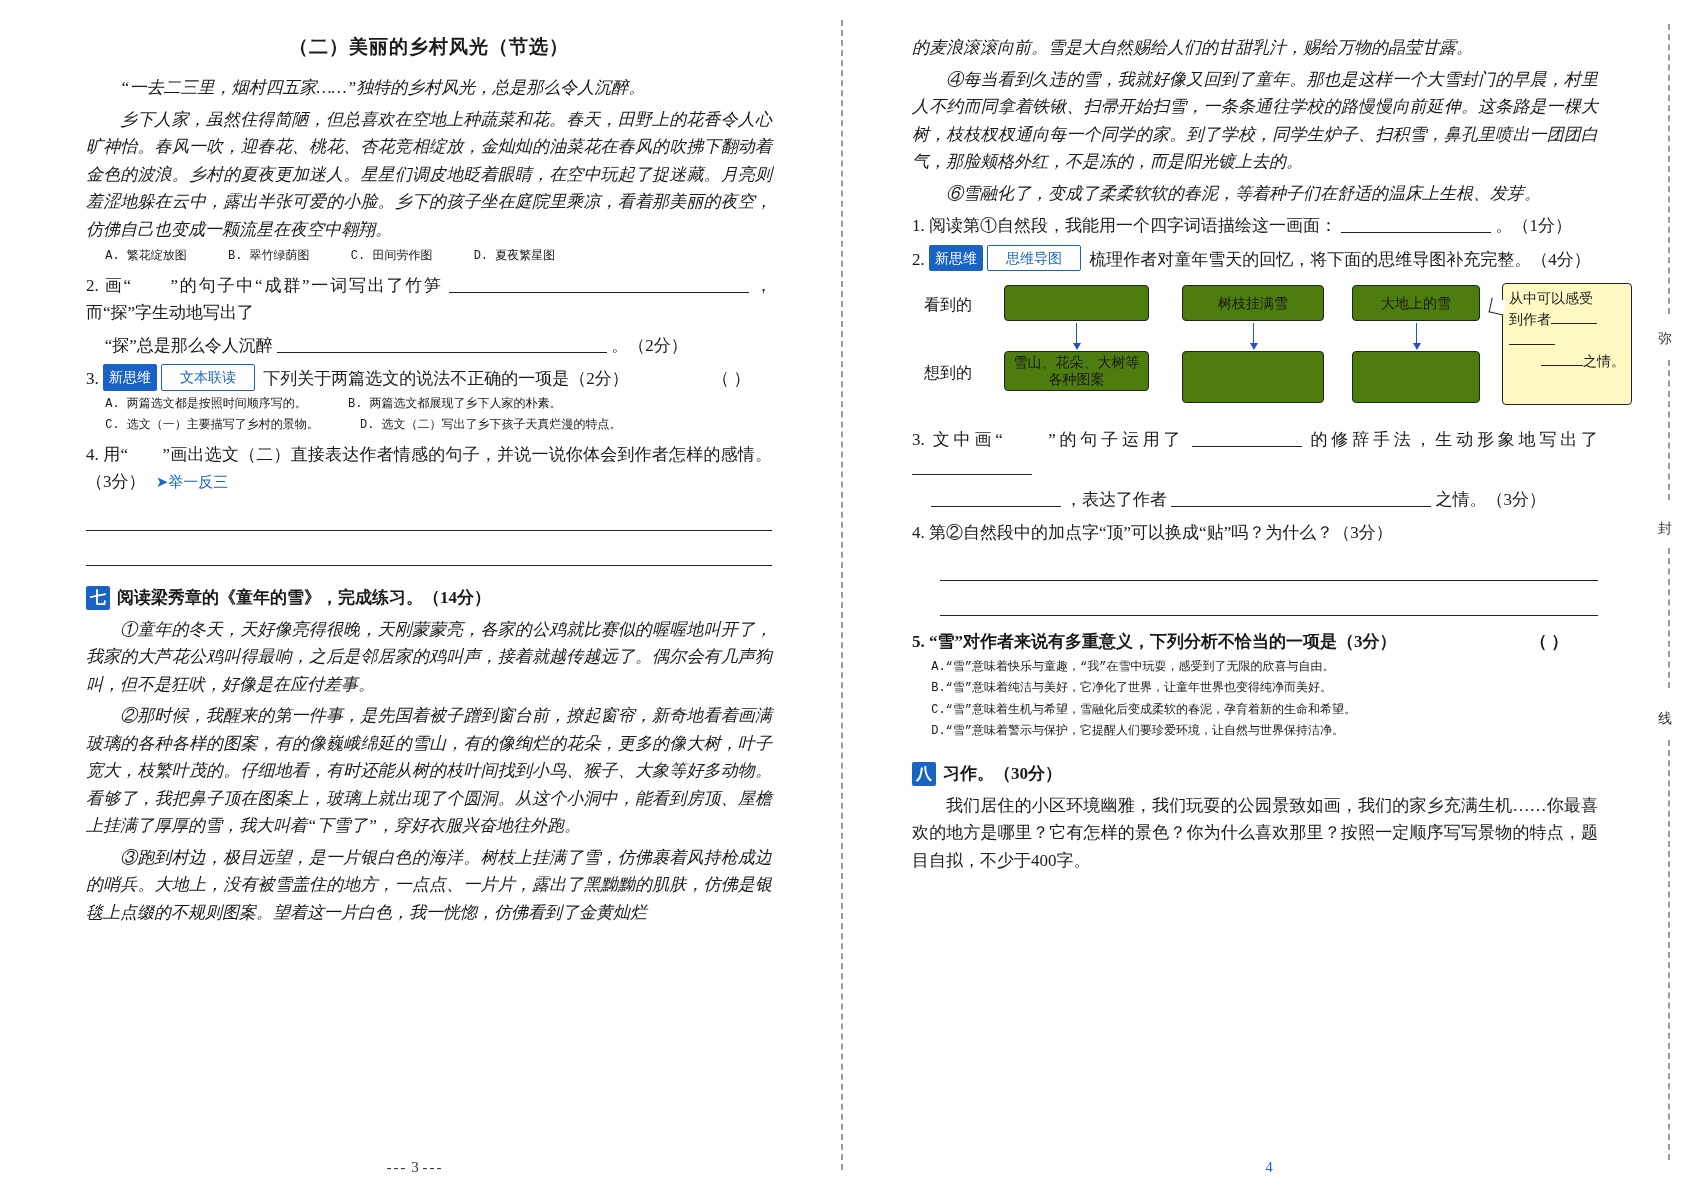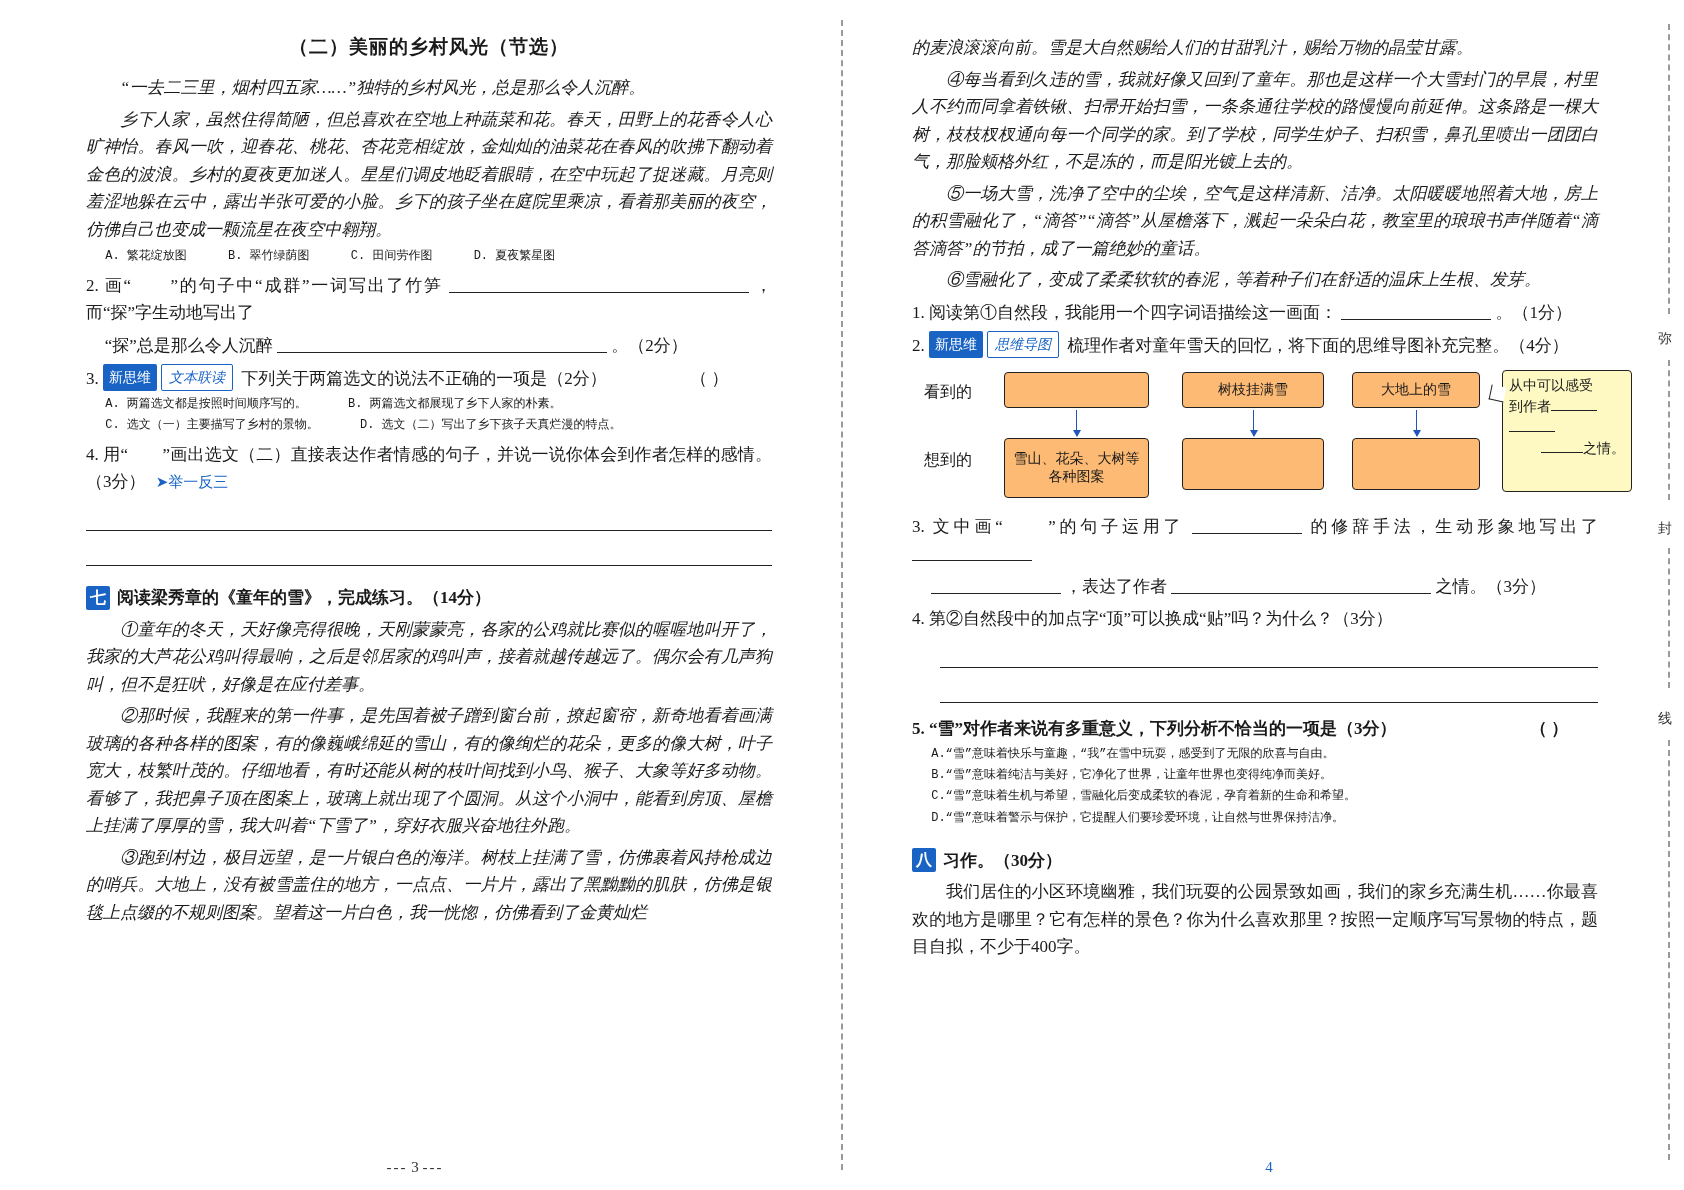--- a/index.html
+++ b/index.html
@@ -190,7 +190,6 @@
 
     <p class="para noindent">的麦浪滚滚向前。雪是大自然赐给人们的甘甜乳汁，赐给万物的晶莹甘露。</p>
     <p class="para">④每当看到久违的雪，我就好像又回到了童年。那也是这样一个大雪封门的早晨，村里人不约而同拿着铁锹、扫帚开始扫雪，一条条通往学校的路慢慢向前延伸。这条路是一棵大树，枝枝杈杈通向每一个同学的家。到了学校，同学生炉子、扫积雪，鼻孔里喷出一团团白气，那脸颊格外红，不是冻的，而是阳光镀上去的。</p>
-    <p class="para">⑤一场大雪，洗净了空中的尘埃，空气是这样清新、洁净。太阳暖暖地照着大地，房上的积雪融化了，“滴答”“滴答”从屋檐落下，溅起一朵朵白花，教室里的琅琅书声伴随着“滴答滴答”的节拍，成了一篇绝妙的童话。</p>
     <p class="para">⑥雪融化了，变成了柔柔软软的春泥，等着种子们在舒适的温床上生根、发芽。</p>
 
     <div class="q">

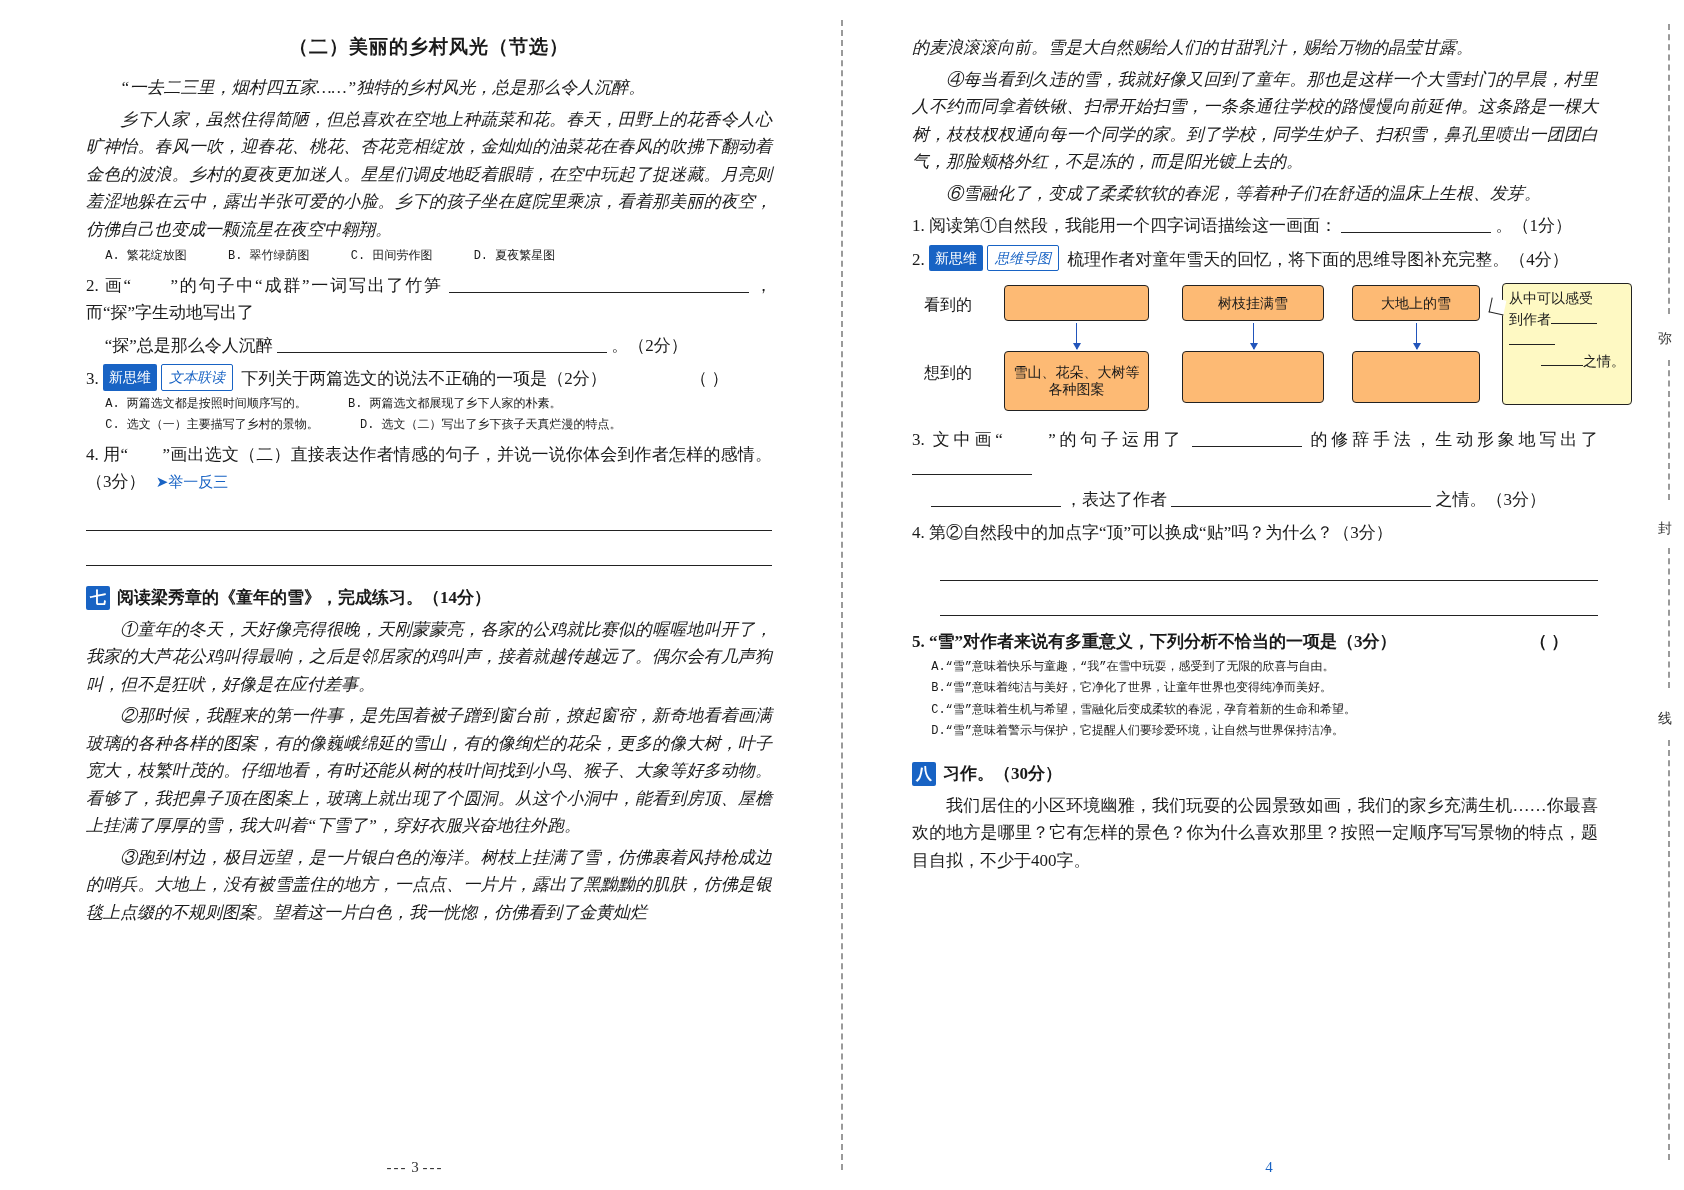--- a/index.html
+++ b/index.html
@@ -52,9 +52,8 @@
   }
   .tag-outline{
     display:inline-block;border:1px solid #1863c4;color:#1863c4;font-size:14px;
-    padding:1px 7px;border-radius:2px;margin-right:4px;vertical-align:2px;
+    padding:1px 18px;border-radius:2px;margin-right:4px;vertical-align:2px;
     font-family:"Liberation Sans", sans-serif;
-    font-style:italic;
   }
   .sec-head{
     font-size:17px;font-weight:bold;margin:20px 0 6px 0;display:flex;align-items:center;

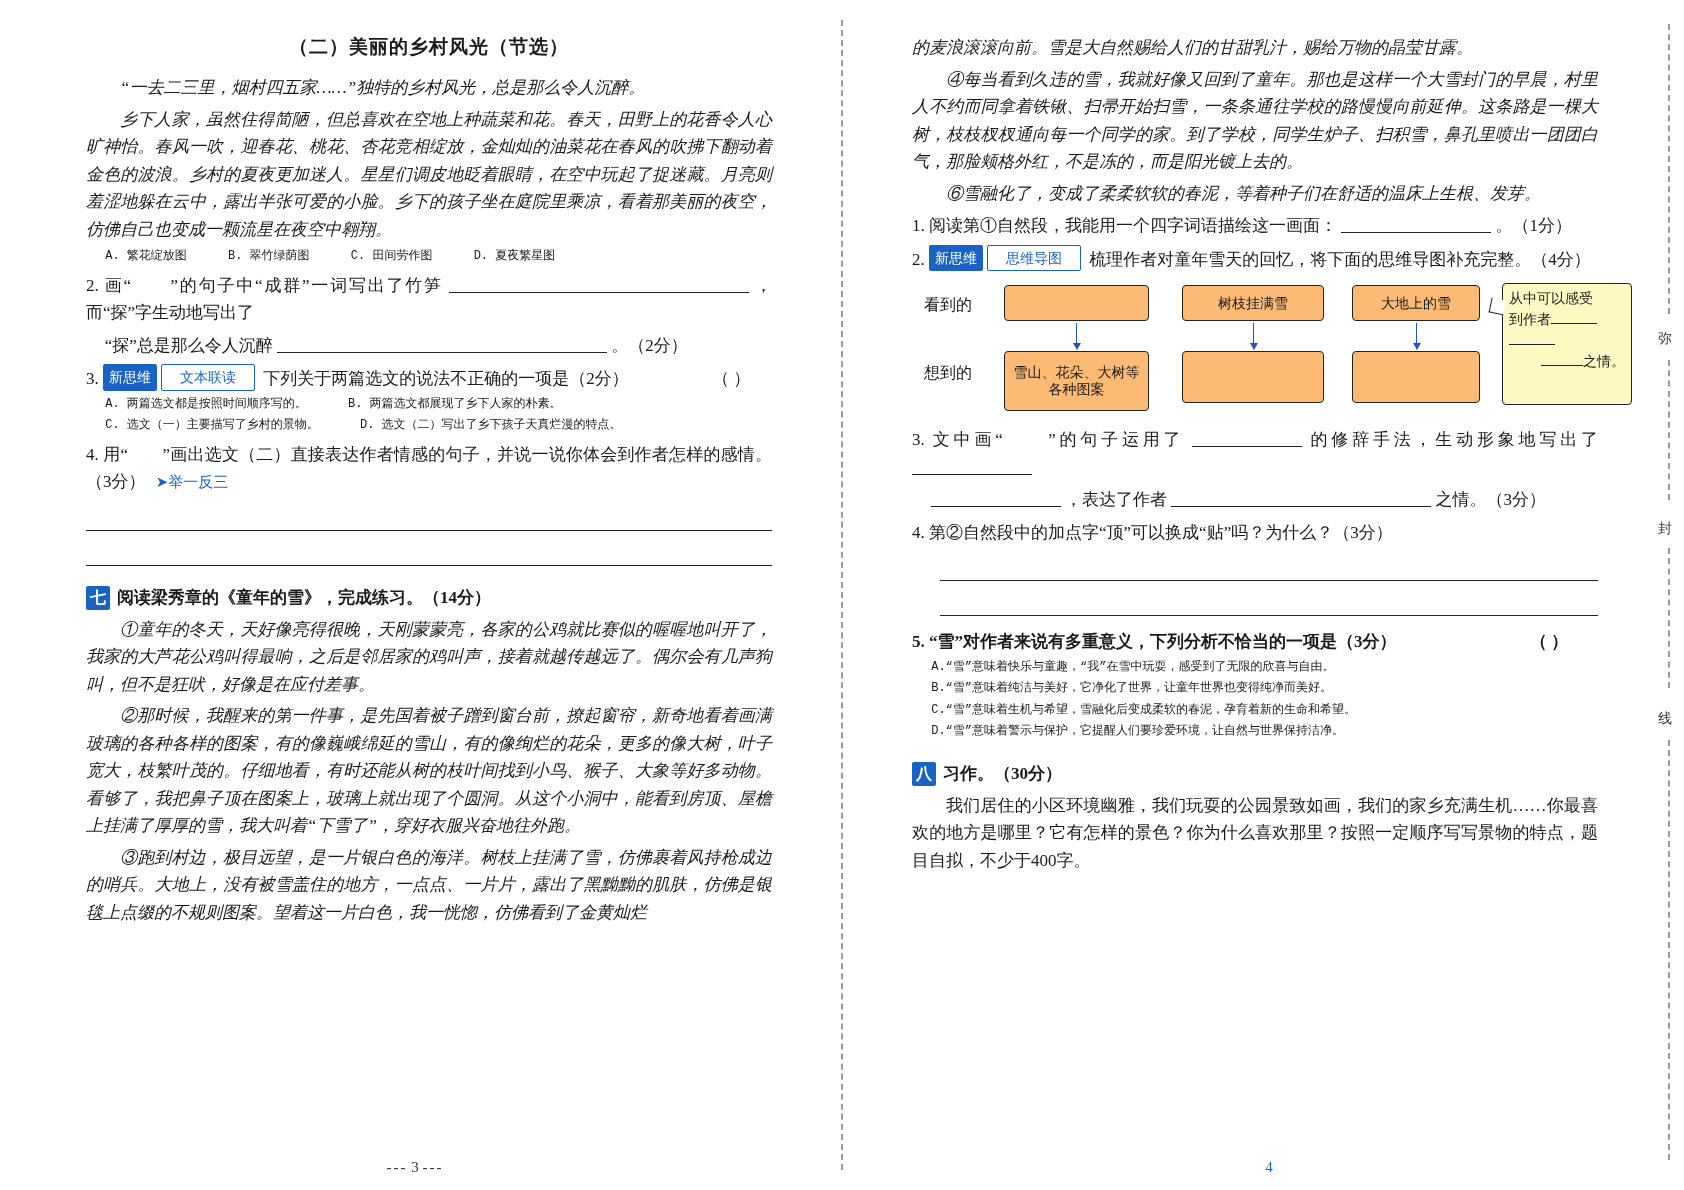--- a/index.html
+++ b/index.html
@@ -85,7 +85,7 @@
     position:absolute;border:1.4px solid #222;border-radius:4px;
     font-size:14px;line-height:1.25;display:flex;align-items:center;
     justify-content:center;text-align:center;padding:2px 4px;box-sizing:border-box;
-    background:#fdba74;
+    background:#4d7c0f;
   }
   .mm-arrow{position:absolute;width:0;border-left:1.4px solid #2255bb;}
   .mm-arrow:after{

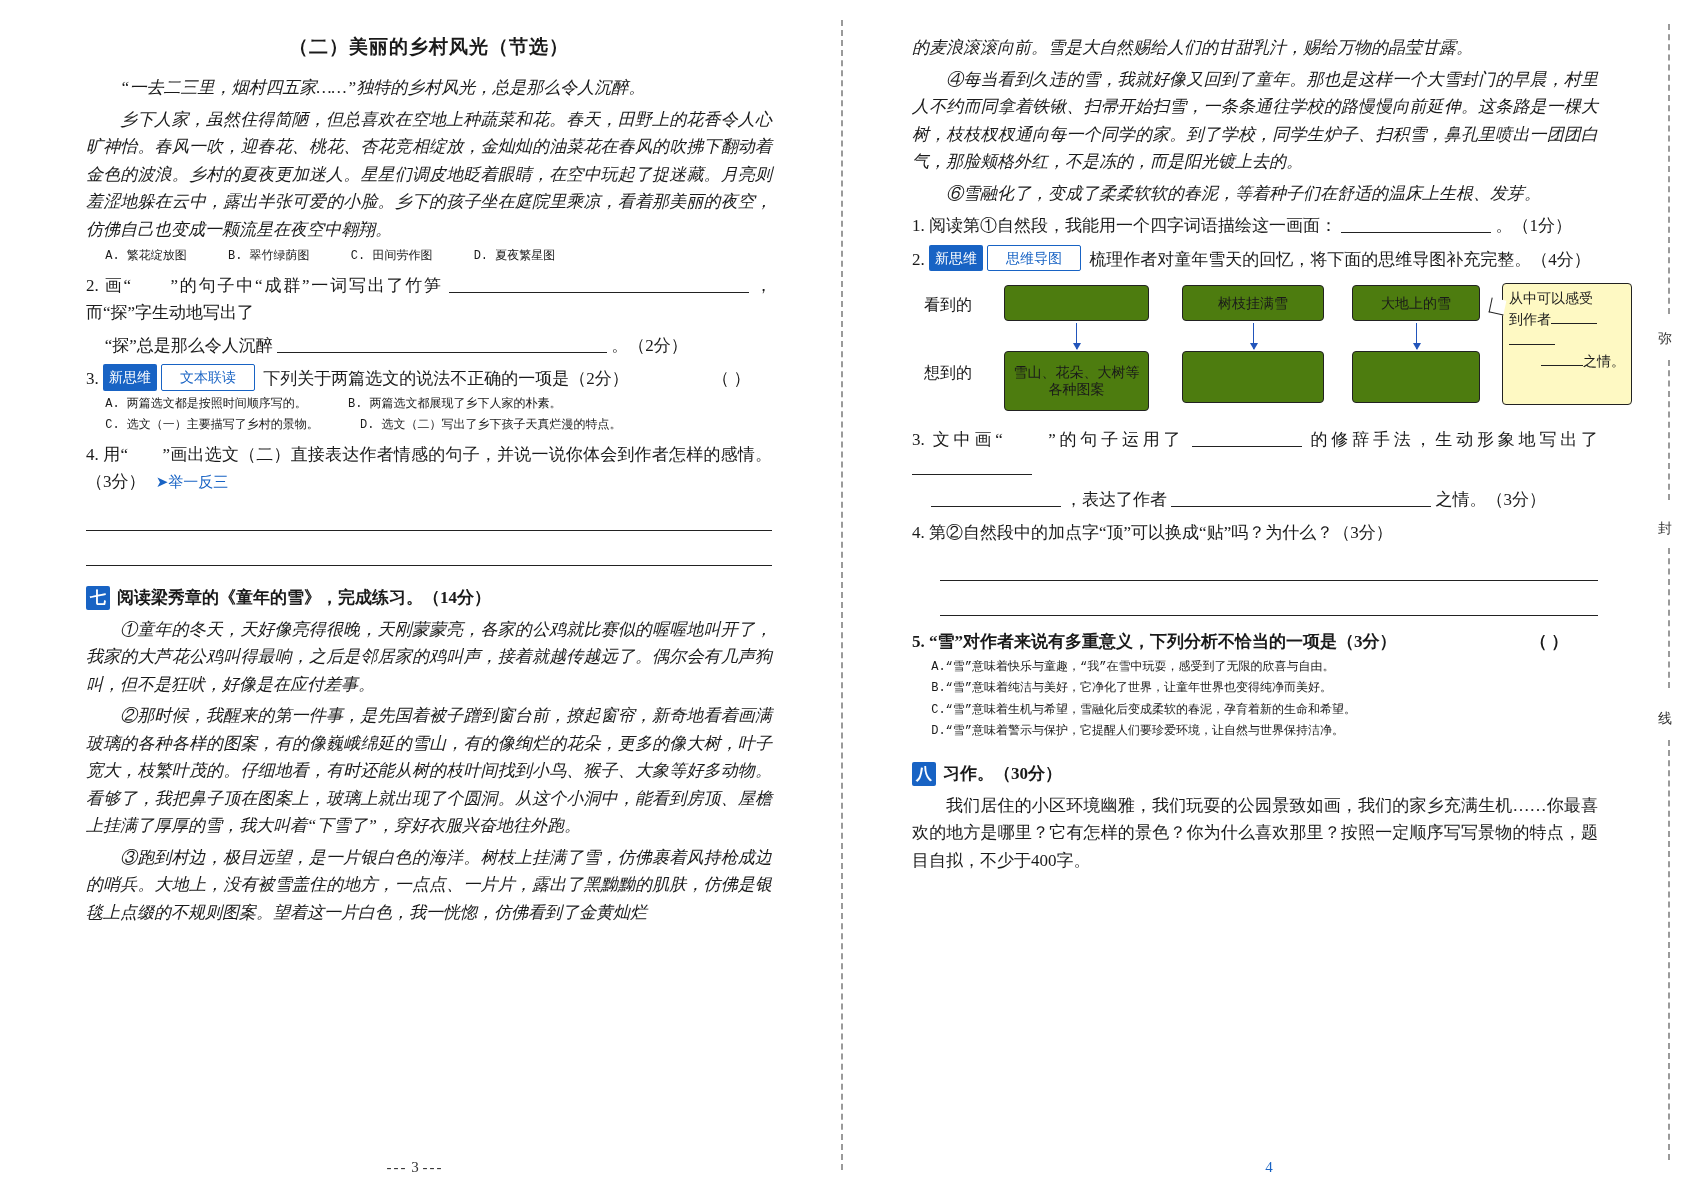--- a/index.html
+++ b/index.html
@@ -216,7 +216,7 @@
       <div class="mm-arrow" style="left:341px;top:44px;height:26px;"></div>
       <div class="mm-arrow" style="left:504px;top:44px;height:26px;"></div>
 
-      <div class="mm-box" style="left:92px;top:72px;width:145px;height:60px;">雪山、花朵、大树等各种图案</div>
+      <div class="mm-box" style="left:92px;top:72px;width:145px;height:40px;">雪山、花朵、大树等各种图案</div>
       <div class="mm-box" style="left:270px;top:72px;width:142px;height:52px;"></div>
       <div class="mm-box" style="left:440px;top:72px;width:128px;height:52px;"></div>
 

